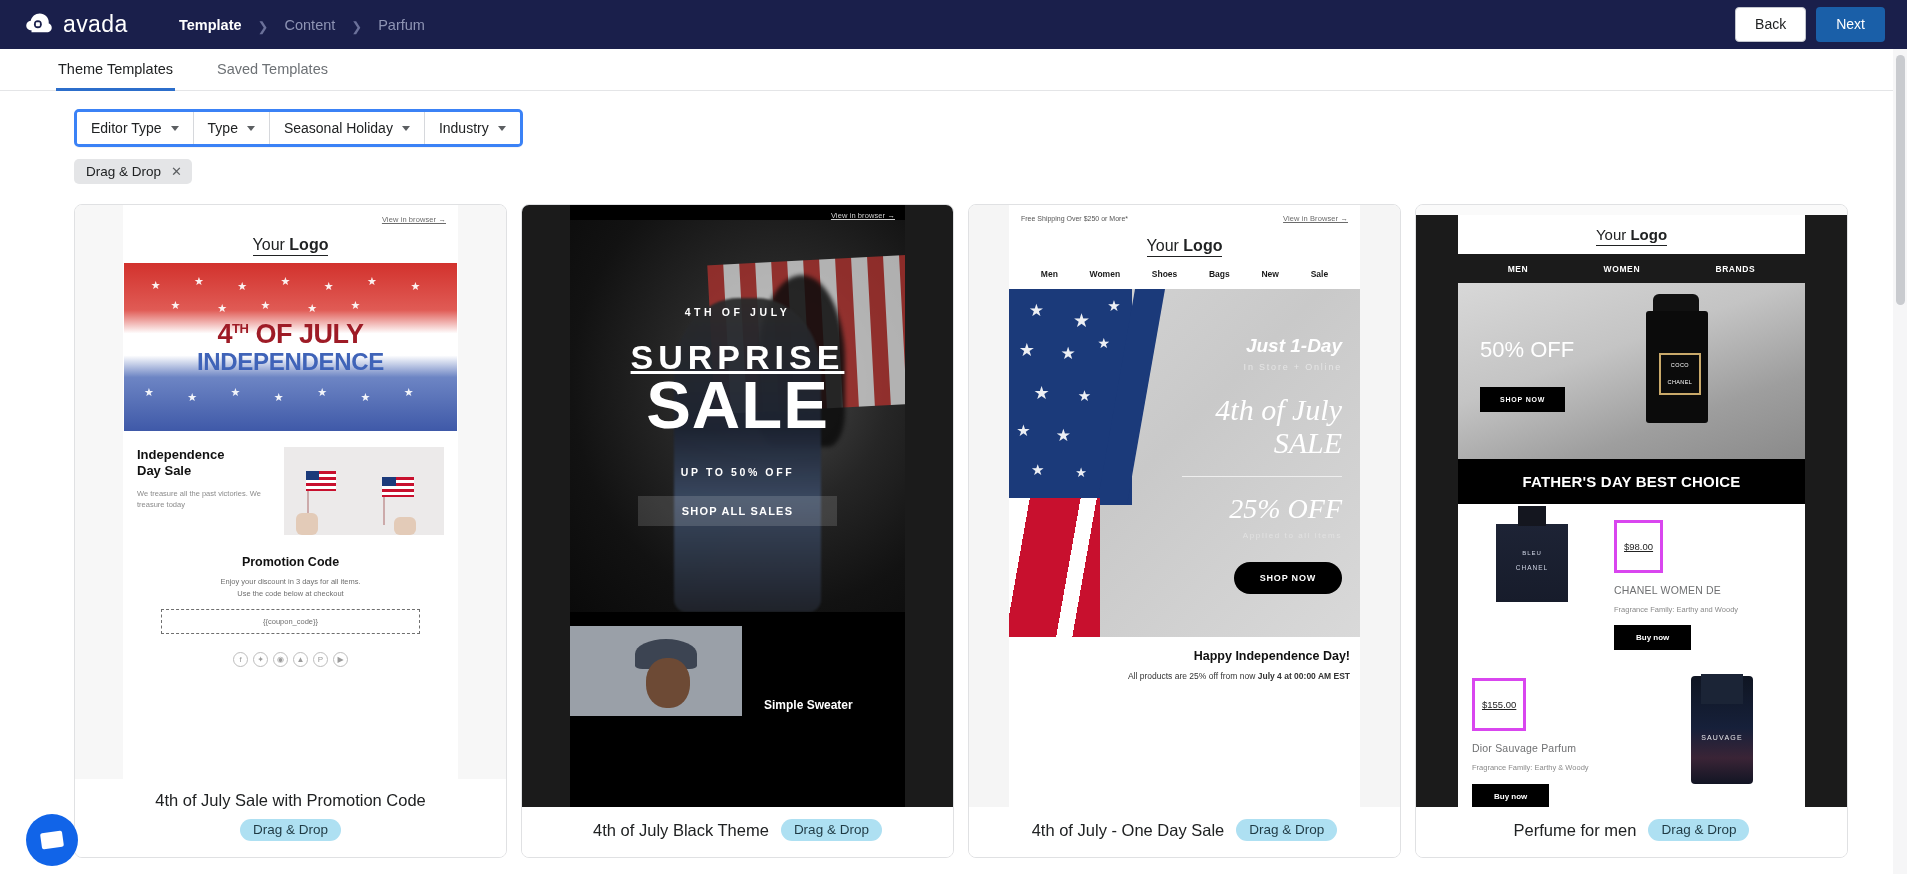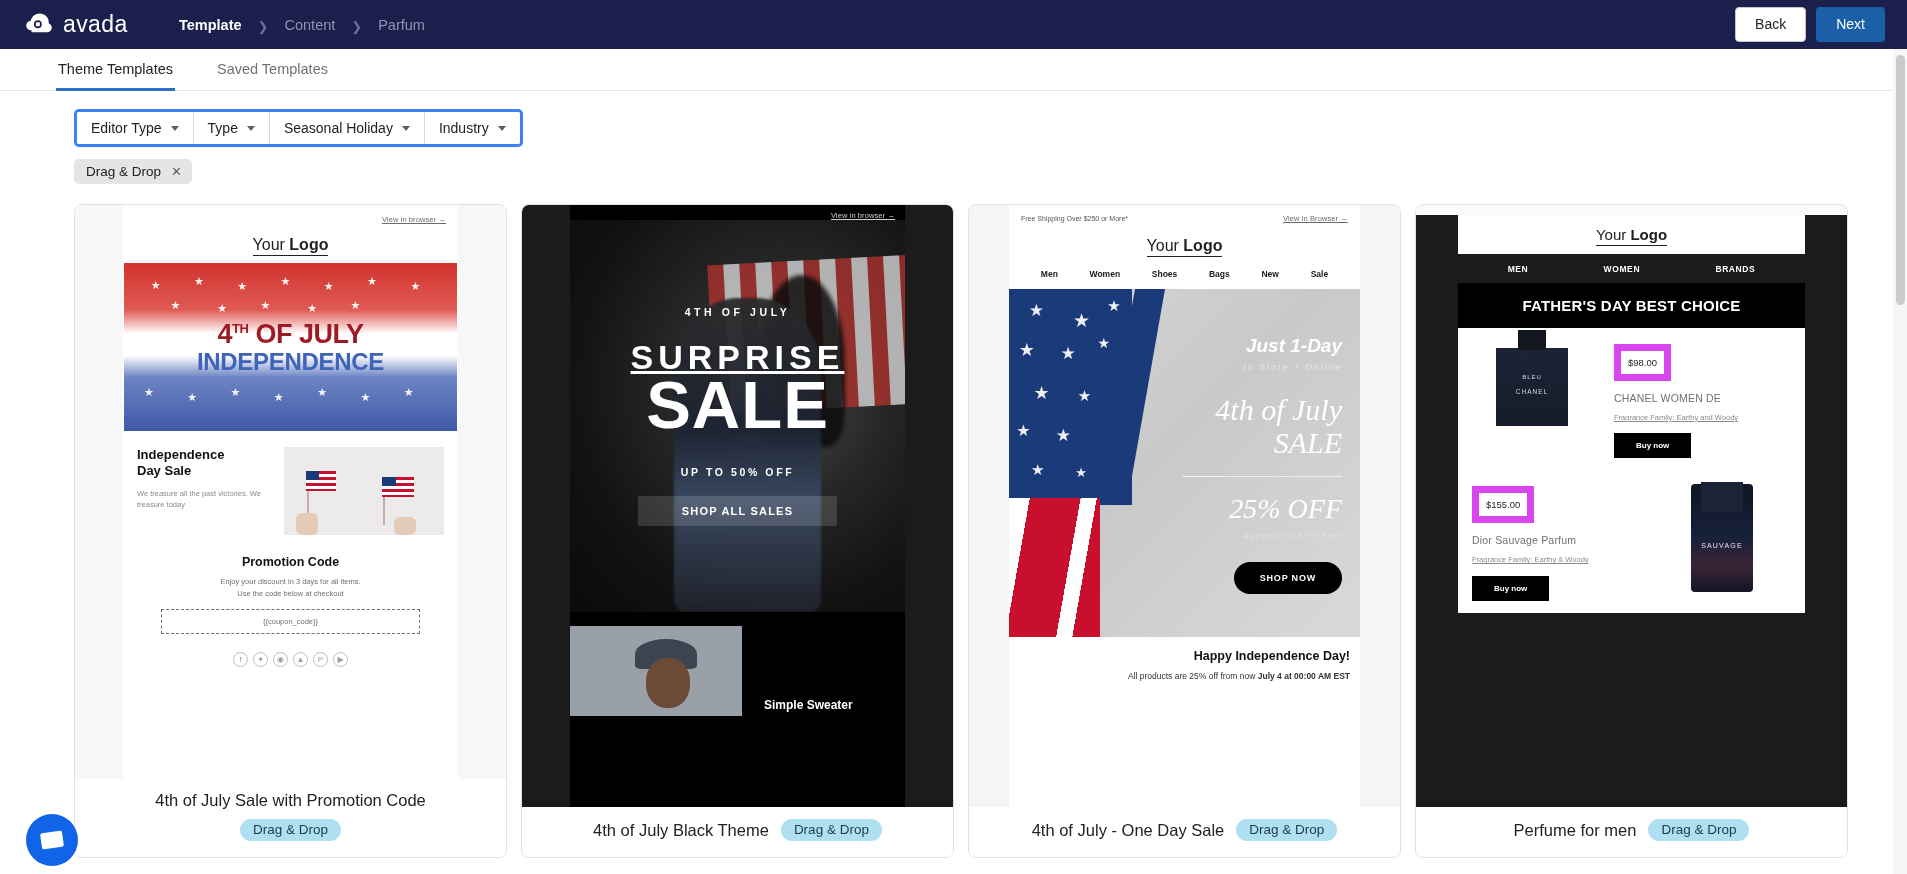--- a/index.html
+++ b/index.html
@@ -469,6 +469,16 @@
           <div>WOMEN</div>
           <div>BRANDS</div>
         </div>
+        <div class="t4-hero">
+          <div class="t4-cap"></div>
+          <div class="t4-bottle"></div>
+          <div class="t4-label">
+            <i>COCO</i>
+            <i class="b">CHANEL</i>
+          </div>
+          <div class="t4-off">50% OFF</div>
+          <div class="t4-shop">SHOP NOW</div>
+        </div>
         <div class="t4-band">FATHER'S DAY BEST CHOICE</div>
         <div class="t4-prod">
           <div class="t4-pimg">

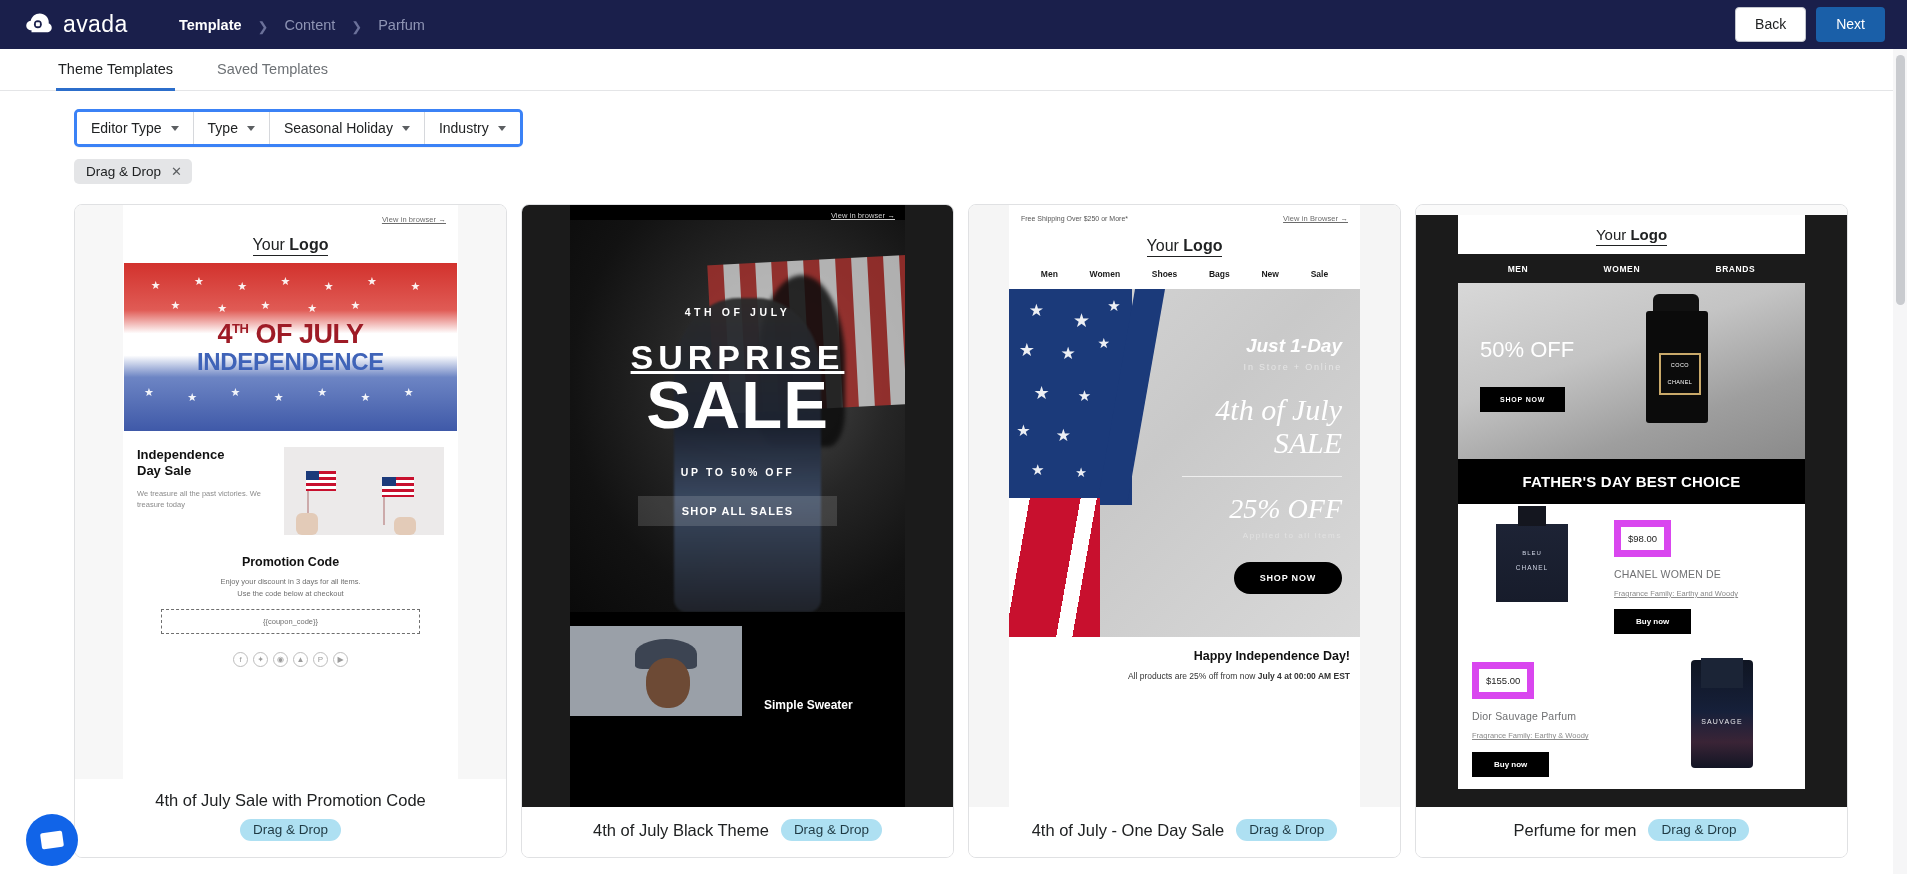--- a/index.html
+++ b/index.html
@@ -198,7 +198,7 @@
   .t4-prod.rev { flex-direction: row-reverse; }
   .t4-pimg { flex: 0 0 130px; height:112px; position:relative; }
   .t4-pinfo { flex:1; padding-top:4px; }
-  .t4-price { display:inline-block; border:7px solid #d946ef; color:#232323; font-size:9.5px; padding: 6px 7px; }
+  .t4-price { display:inline-block; border:3px solid #d946ef; color:#232323; font-size:9.5px; padding: 18px 7px; text-decoration: underline; }
   .t4-pname { font-size:10.5px; color:#6f7072; margin-top:11px; letter-spacing:.2px; }
   .t4-pfam { font-size:7.5px; color:#8a8a8a; margin-top:8px; line-height:1.5;text-decoration:underline; }
   .t4-buy { display:inline-block; background:#000; color:#fff; font-size:8px; font-weight:700; padding:8px 22px; margin-top:10px; }

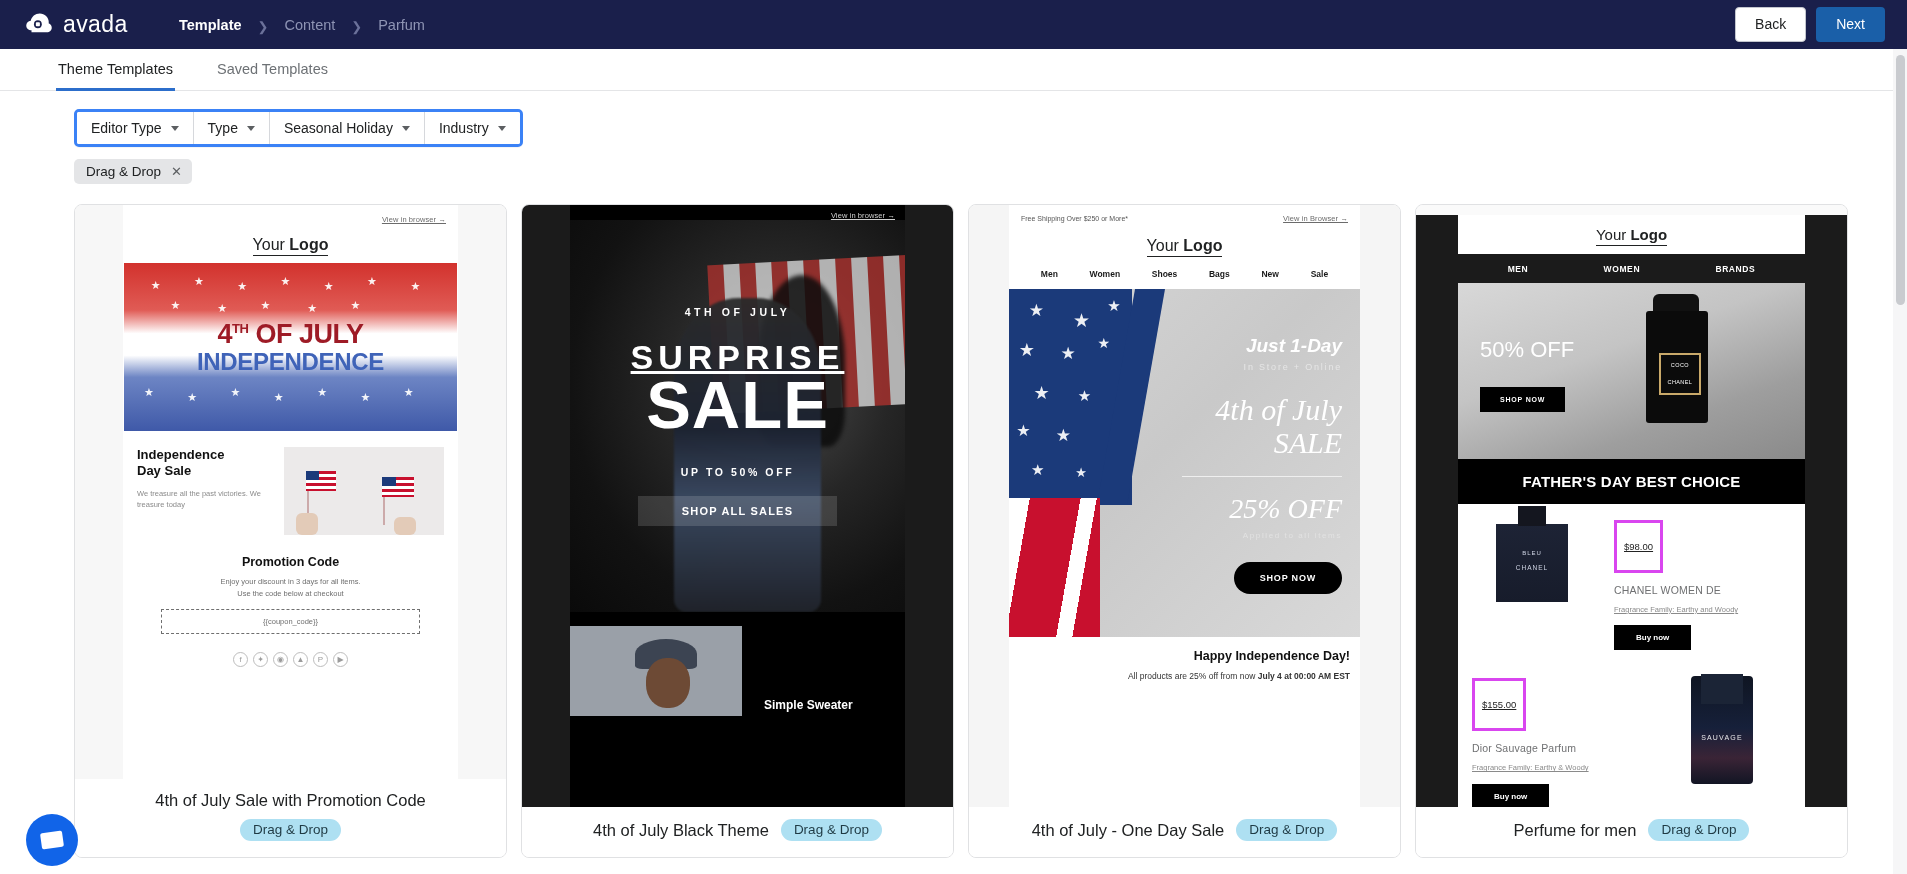--- a/index.html
+++ b/index.html
@@ -200,7 +200,7 @@
   .t4-pinfo { flex:1; padding-top:4px; }
   .t4-price { display:inline-block; border:3px solid #d946ef; color:#232323; font-size:9.5px; padding: 18px 7px; text-decoration: underline; }
   .t4-pname { font-size:10.5px; color:#6f7072; margin-top:11px; letter-spacing:.2px; }
-  .t4-pfam { font-size:7.5px; color:#8a8a8a; margin-top:8px; line-height:1.5;text-decoration:underline; }
+  .t4-pfam { font-size:7.5px; color:#8a8a8a; margin-top:8px; line-height:1.5; }
   .t4-buy { display:inline-block; background:#000; color:#fff; font-size:8px; font-weight:700; padding:8px 22px; margin-top:10px; }
   .bottle-blue { position:absolute; left:24px; top:8px; width:72px; height:78px; background:linear-gradient(180deg,#1d2335,#171c2b); }
   .bottle-blue::before{content:"";position:absolute;left:22px;top:-18px;width:28px;height:20px;background:#14161f;}

